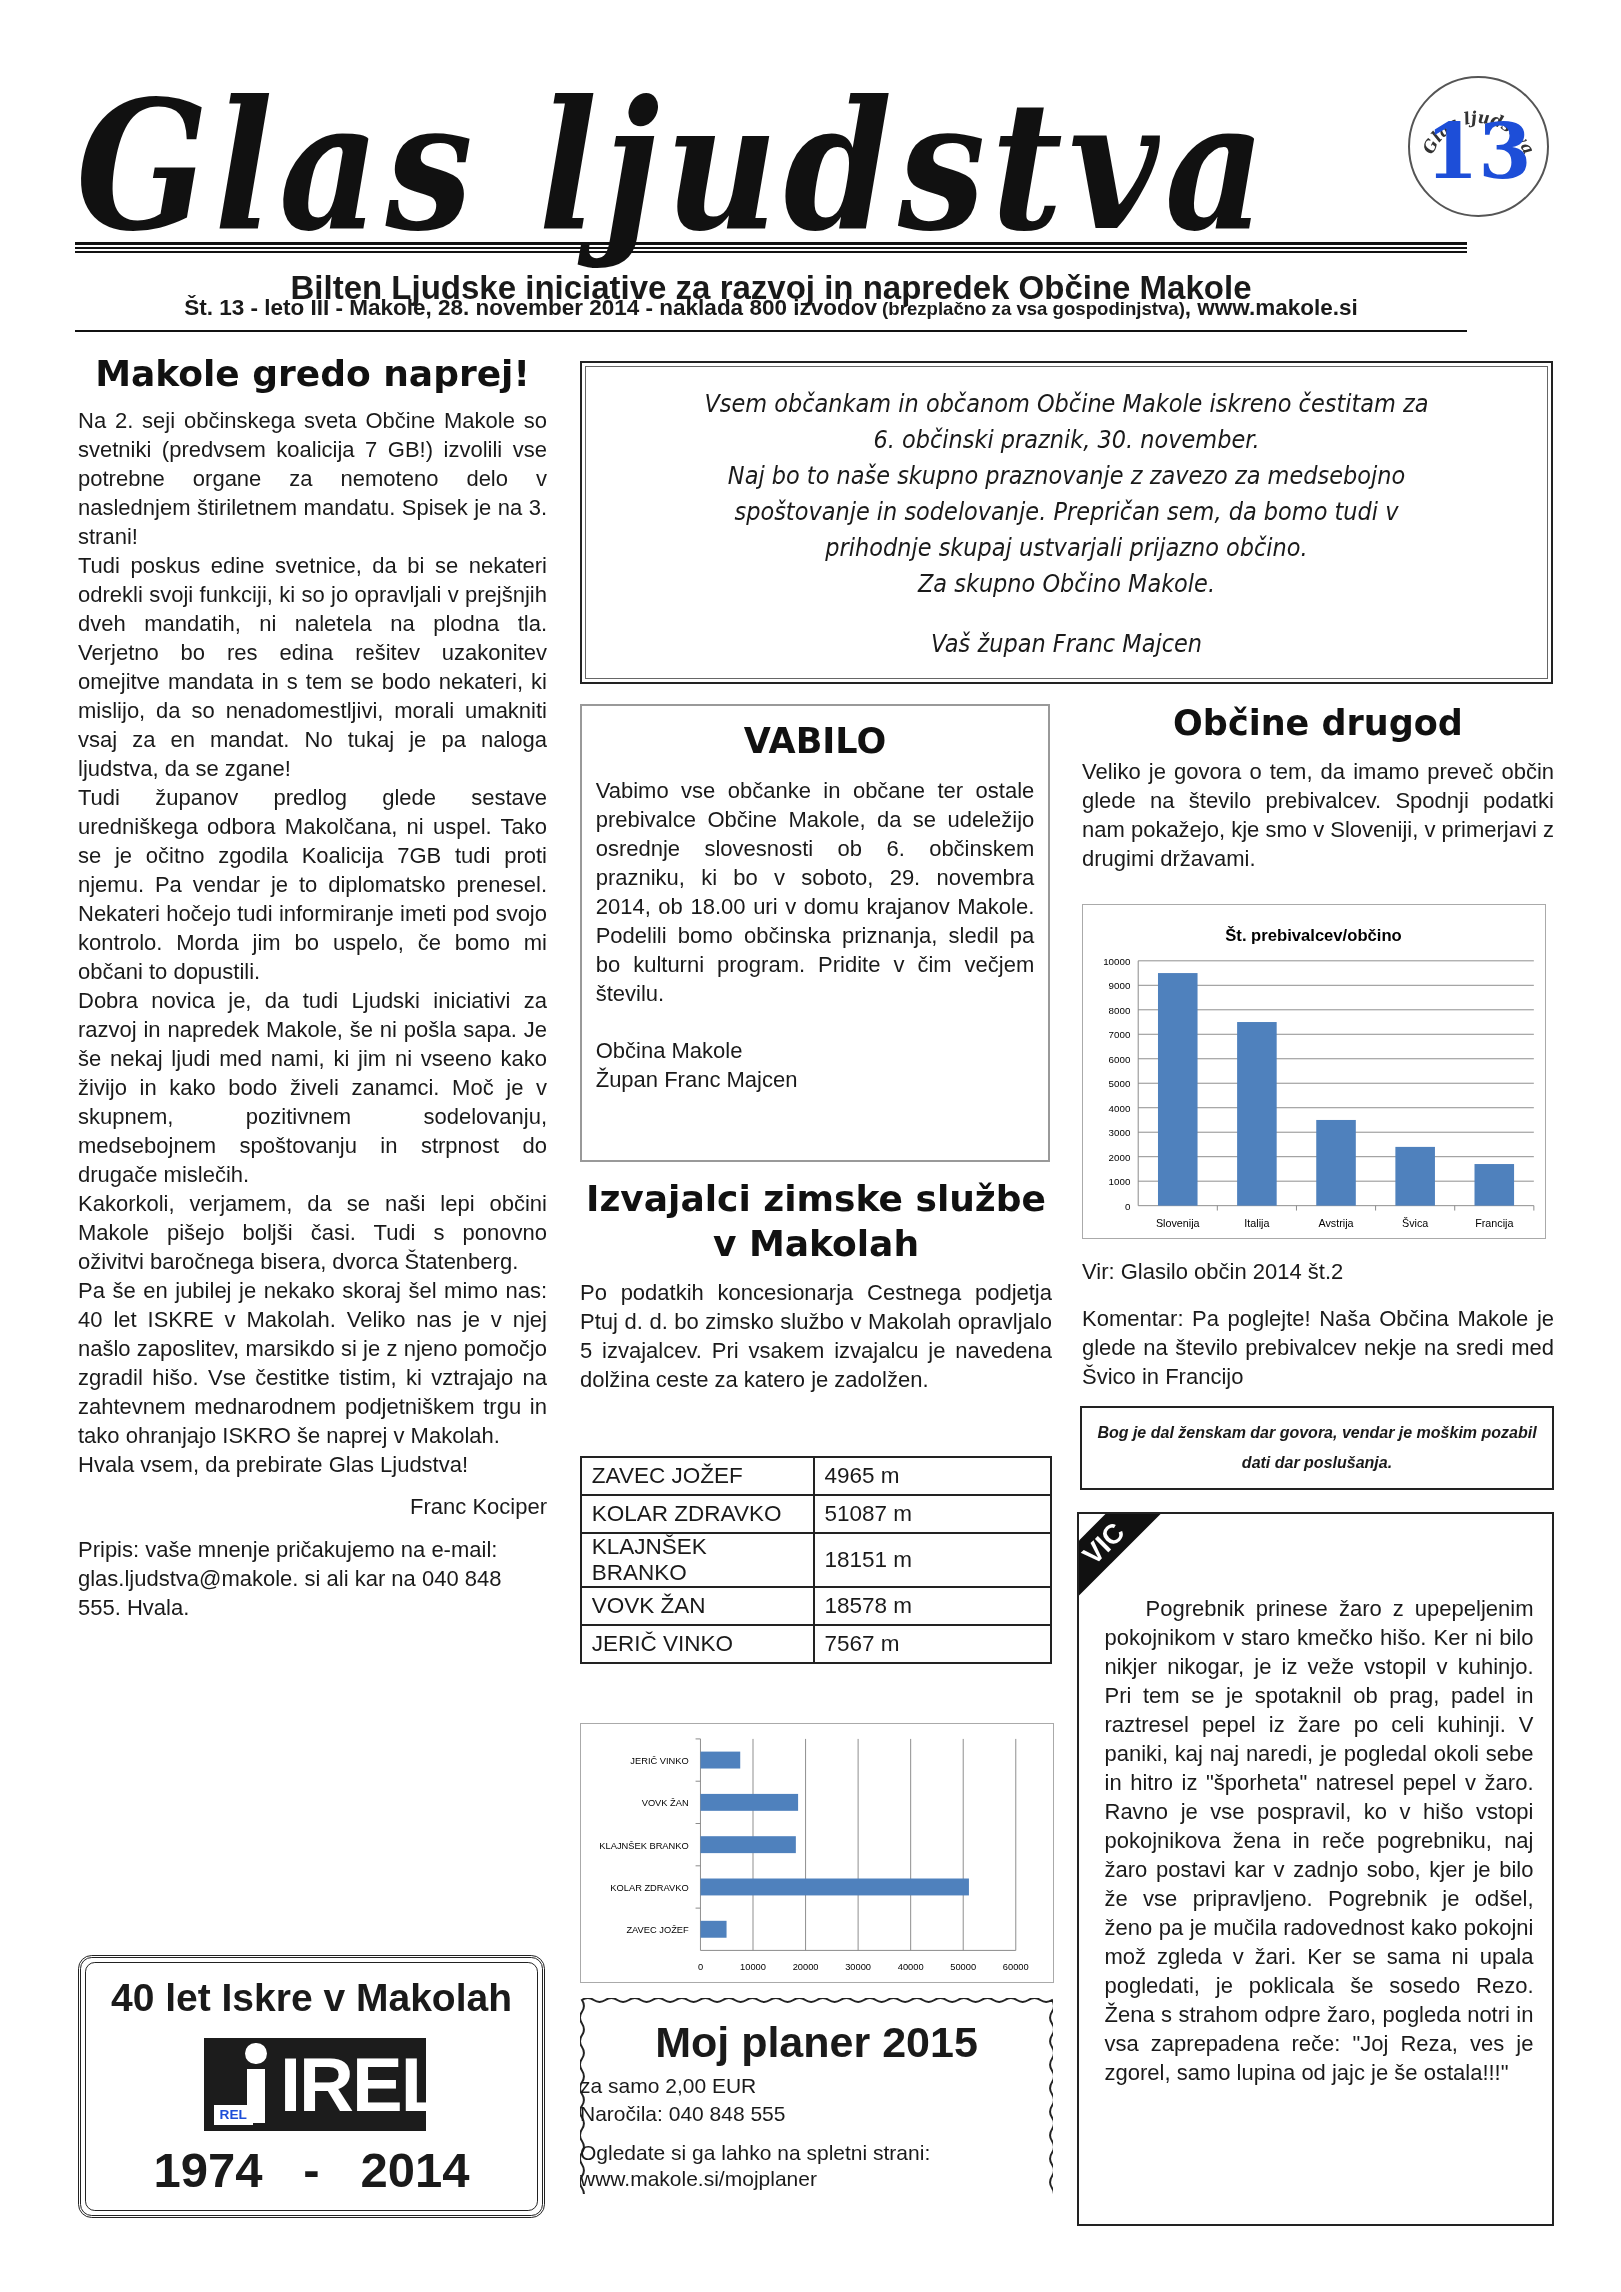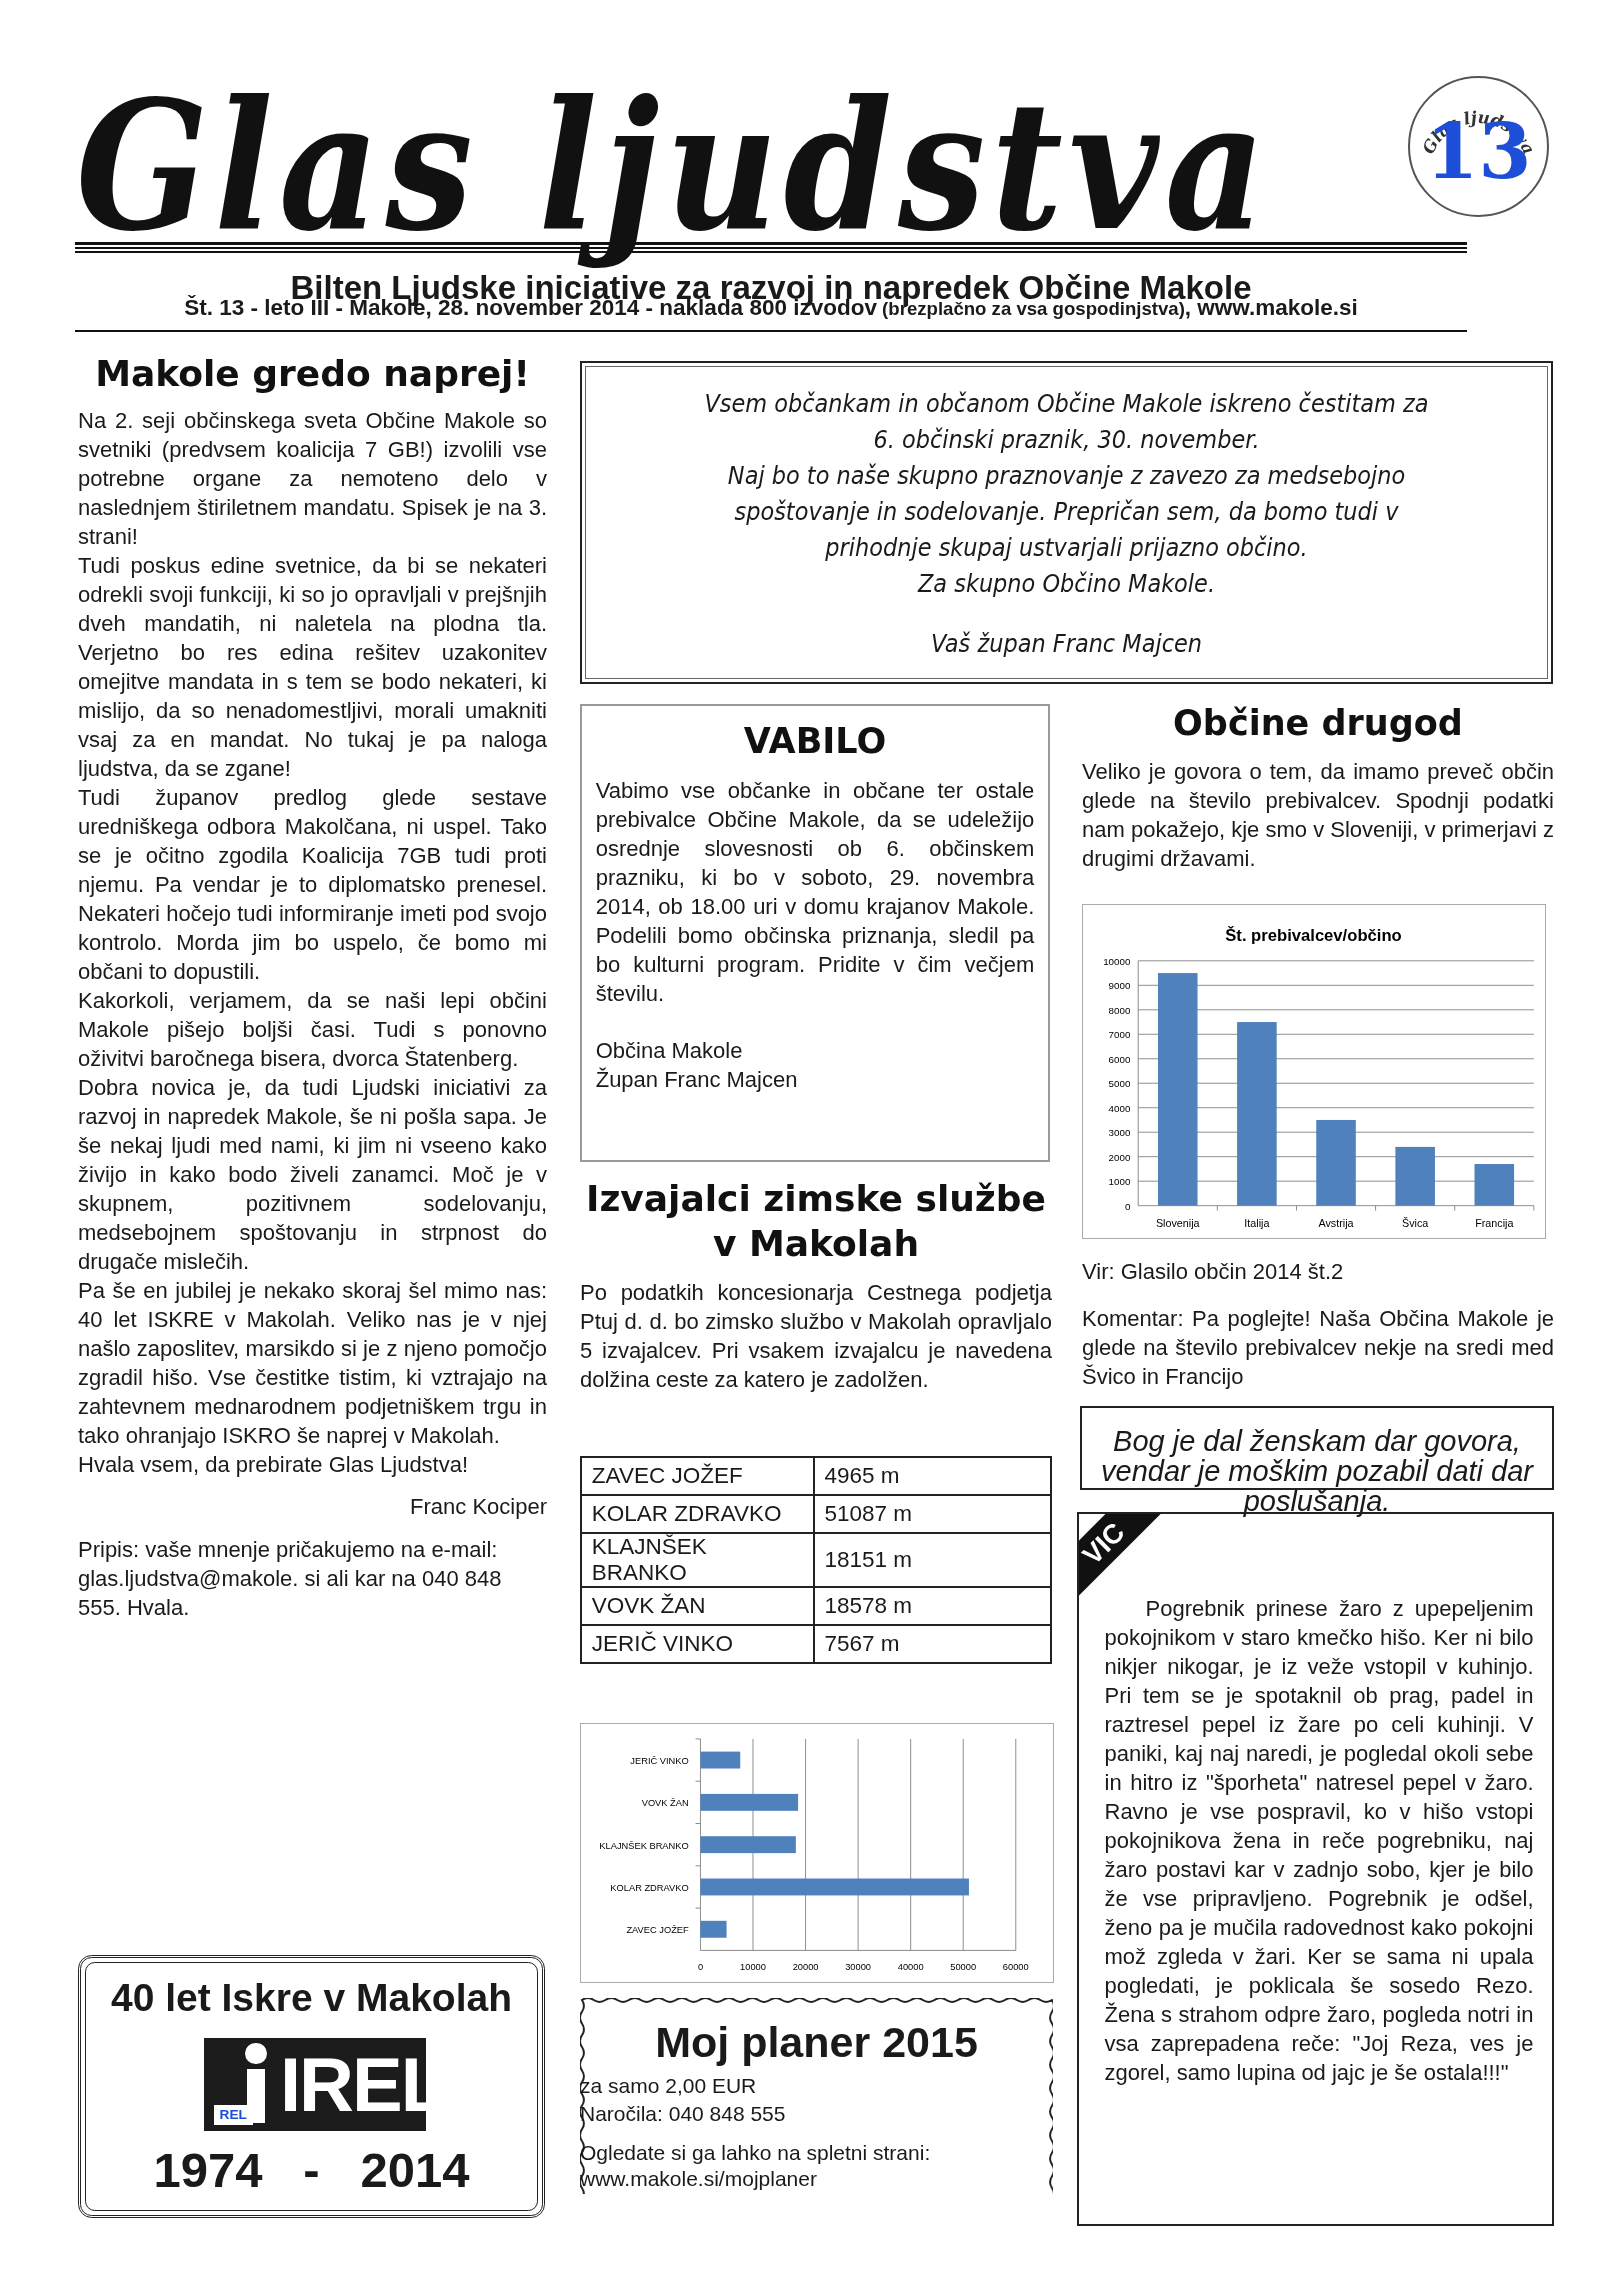--- a/index.html
+++ b/index.html
@@ -112,8 +112,8 @@
     <p>Na 2. seji občinskega sveta Občine Makole so svetniki (predvsem koalicija 7 GB!) izvolili vse potrebne organe za nemoteno delo v naslednjem štiriletnem mandatu. Spisek je na 3. strani!</p>
     <p>Tudi poskus edine svetnice, da bi se nekateri odrekli svoji funkciji, ki so jo opravljali v prejšnjih dveh mandatih, ni naletela na plodna tla. Verjetno bo res edina rešitev uzakonitev omejitve mandata in s tem se bodo nekateri, ki mislijo, da so nenadomestljivi, morali umakniti vsaj za en mandat. No tukaj je pa naloga ljudstva, da se zgane!</p>
     <p>Tudi županov predlog glede sestave uredniškega odbora Makolčana, ni uspel. Tako se je očitno zgodila Koalicija 7GB tudi proti njemu. Pa vendar je to diplomatsko prenesel. Nekateri hočejo tudi informiranje imeti pod svojo kontrolo. Morda jim bo uspelo, če bomo mi občani to dopustili.</p>
+    <p>Dobra novica je, da tudi Ljudski iniciativi za razvoj in napredek Makole, še ni pošla sapa. Je še nekaj ljudi med nami, ki jim ni vseeno kako živijo in kako bodo živeli zanamci. Moč je v skupnem, pozitivnem sodelovanju, medsebojnem spoštovanju in strpnost do drugače mislečih.</p>
     <p>Kakorkoli, verjamem, da se naši lepi občini Makole pišejo boljši časi. Tudi s ponovno oživitvi baročnega bisera, dvorca Štatenberg.</p>
-    <p>Dobra novica je, da tudi Ljudski iniciativi za razvoj in napredek Makole, še ni pošla sapa. Je še nekaj ljudi med nami, ki jim ni vseeno kako živijo in kako bodo živeli zanamci. Moč je v skupnem, pozitivnem sodelovanju, medsebojnem spoštovanju in strpnost do drugače mislečih.</p>
     <p>Pa še en jubilej je nekako skoraj šel mimo nas: 40 let ISKRE v Makolah. Veliko nas je v njej našlo zaposlitev, marsikdo si je z njeno pomočjo zgradil hišo. Vse čestitke tistim, ki vztrajajo na zahtevnem mednarodnem podjetniškem trgu in tako ohranjajo ISKRO še naprej v Makolah.</p>
     <p>Hvala vsem, da prebirate Glas Ljudstva!</p>
     <p class="sign">Franc Kociper</p>

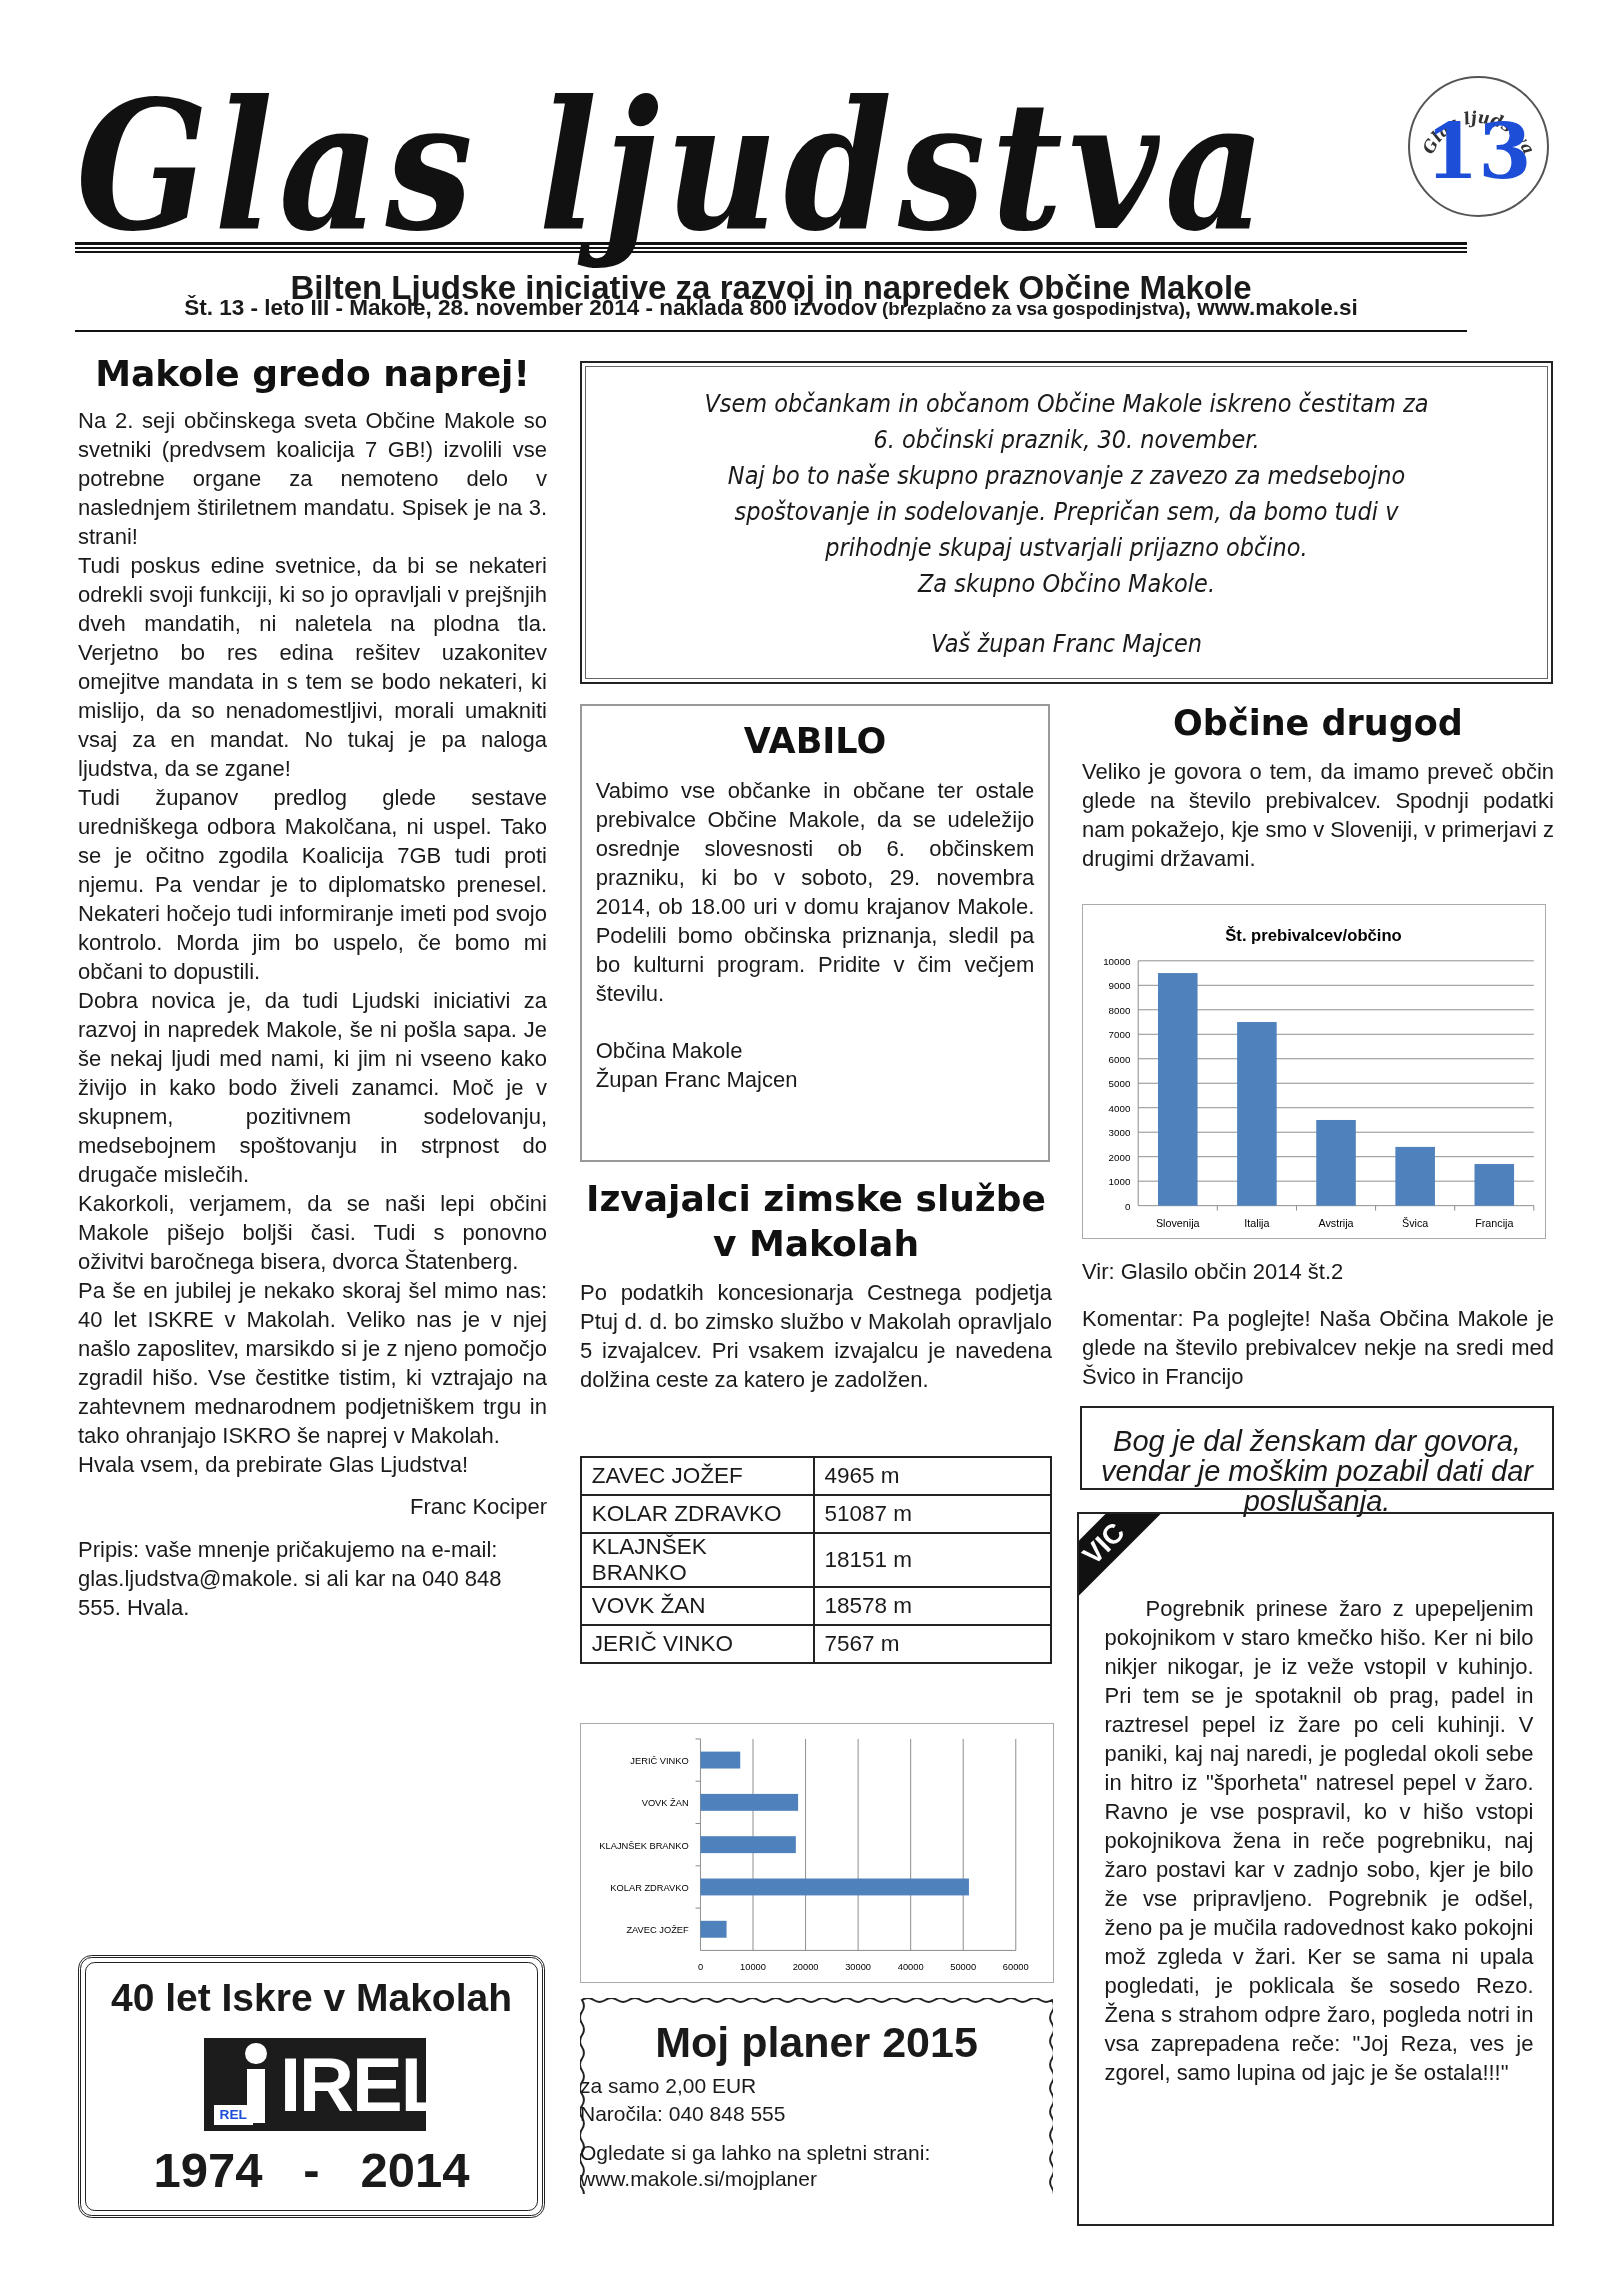--- a/index.html
+++ b/index.html
@@ -74,7 +74,7 @@
   #vir { left:1082px; top:1257px; width:472px; }
   #komentar { left:1082px; top:1304px; width:472px; }
   #quote-box { left:1080px; top:1406px; width:474px; height:84px; border:2.9px solid #222; box-sizing:border-box; }
-  #quote-text { text-align:center; font-weight:normal; font-style:italic; font-size:29px; line-height:30px; padding-top:18px; }
+  #quote-text { text-align:center; font-weight:bold; font-style:italic; font-size:16px; line-height:30px; padding-top:10px; }
   #vic-box { left:1077px; top:1512px; width:477px; height:714px; border:2.9px solid #222; box-sizing:border-box; overflow:hidden; }
   #vic-corner { position:absolute; left:-49px; top:9.8px; width:147px; height:39px; background:#111; transform:rotate(-45deg); }
   #vic-label { position:absolute; left:0; top:0; width:100%; text-align:center; color:#fff; font-weight:bold; font-size:27.4px; line-height:39px; }

